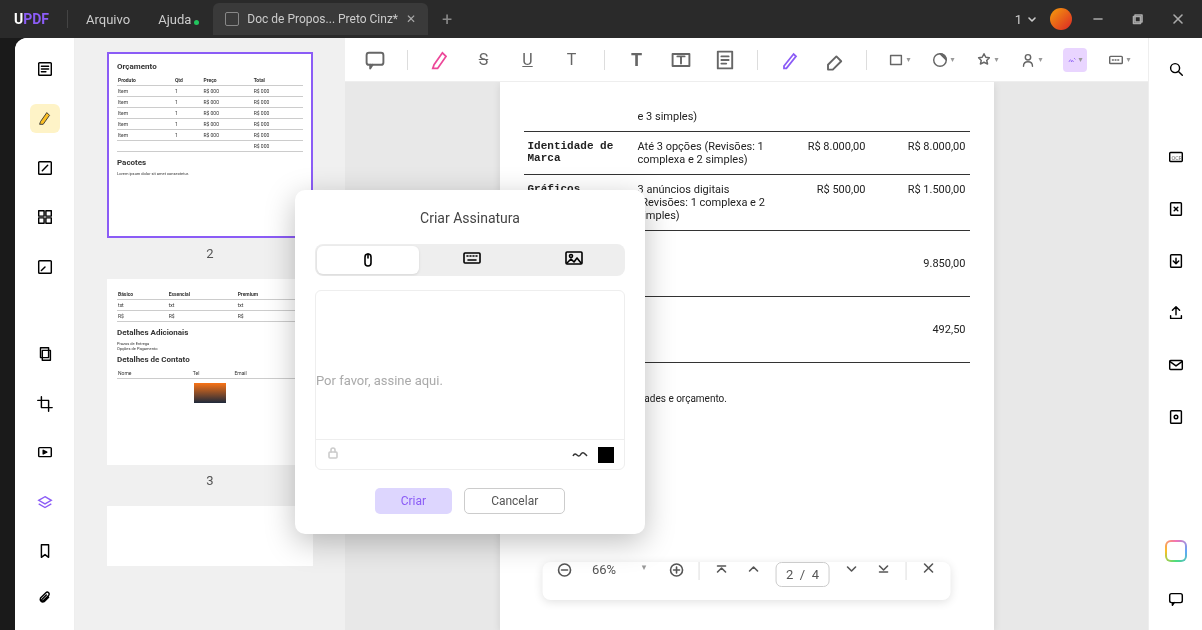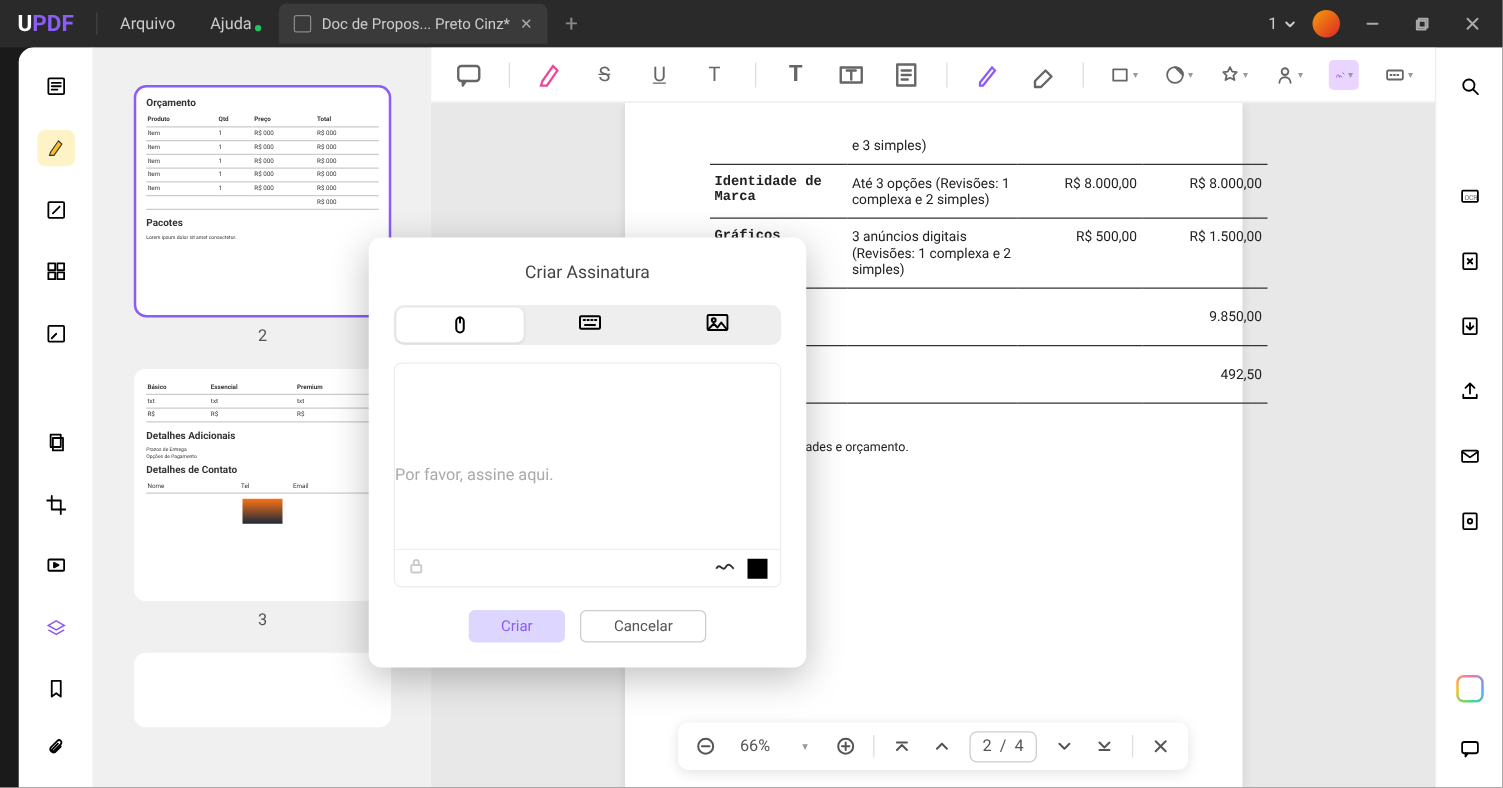--- a/index.html
+++ b/index.html
@@ -7,7 +7,7 @@
 
 
 .titlebar { height: 38px; background: #2a2a2a; display: flex; align-items: center; color: #ccc; font-size: 13px; }
-.logo { padding: 0 14px; font-weight: bold; font-size: 18px; }
+.logo { padding: 0 14px; font-weight: bold; font-size: 14px; }
 .logo-u { color: #fff; }
 .logo-pdf { color: #8b5cf6; }
 .divider-v { width: 1px; height: 18px; background: #444; margin: 0 4px; }

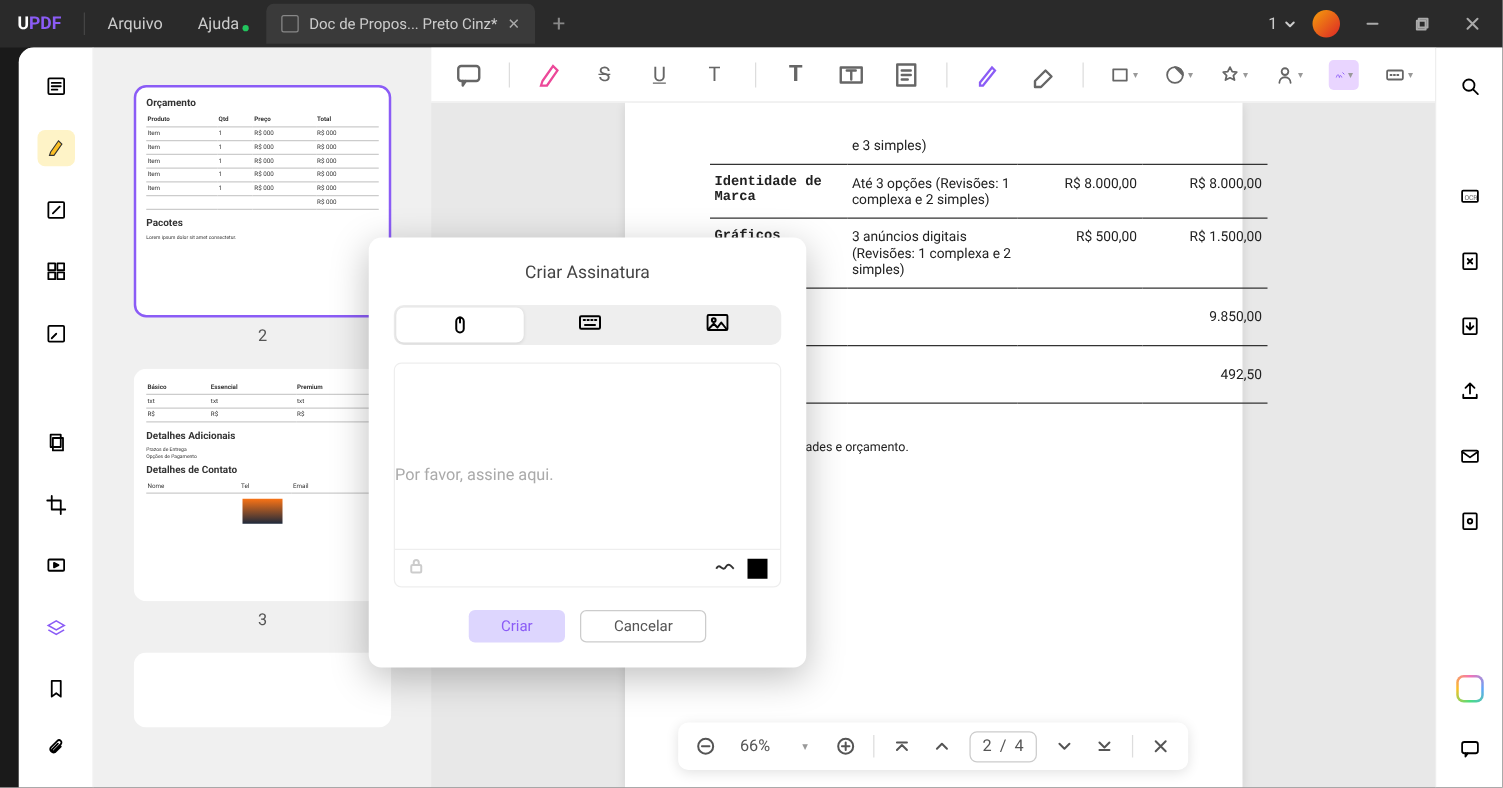--- a/index.html
+++ b/index.html
@@ -34,7 +34,7 @@
 
 
 .thumbs { width: 270px; background: #f0f0f0; padding: 14px 32px; overflow-y: auto; }
-.thumb { background: #fff; border: 2px solid #8b5cf6; border-radius: 10px; margin-bottom: 8px; padding: 8px; font-size: 6px; color: #333; height: 186px; overflow: hidden; margin-top: 16px; }
+.thumb { background: #fff; border: 2px solid #8b5cf6; border-radius: 0; margin-bottom: 8px; padding: 8px; font-size: 6px; color: #333; height: 186px; overflow: hidden; }
 .thumb.inactive { border-color: transparent; }
 .thumb-label { text-align: center; font-size: 13px; color: #555; margin-bottom: 18px; }
 .thumb-title { font-size: 8px; font-weight: bold; margin-bottom: 4px; }

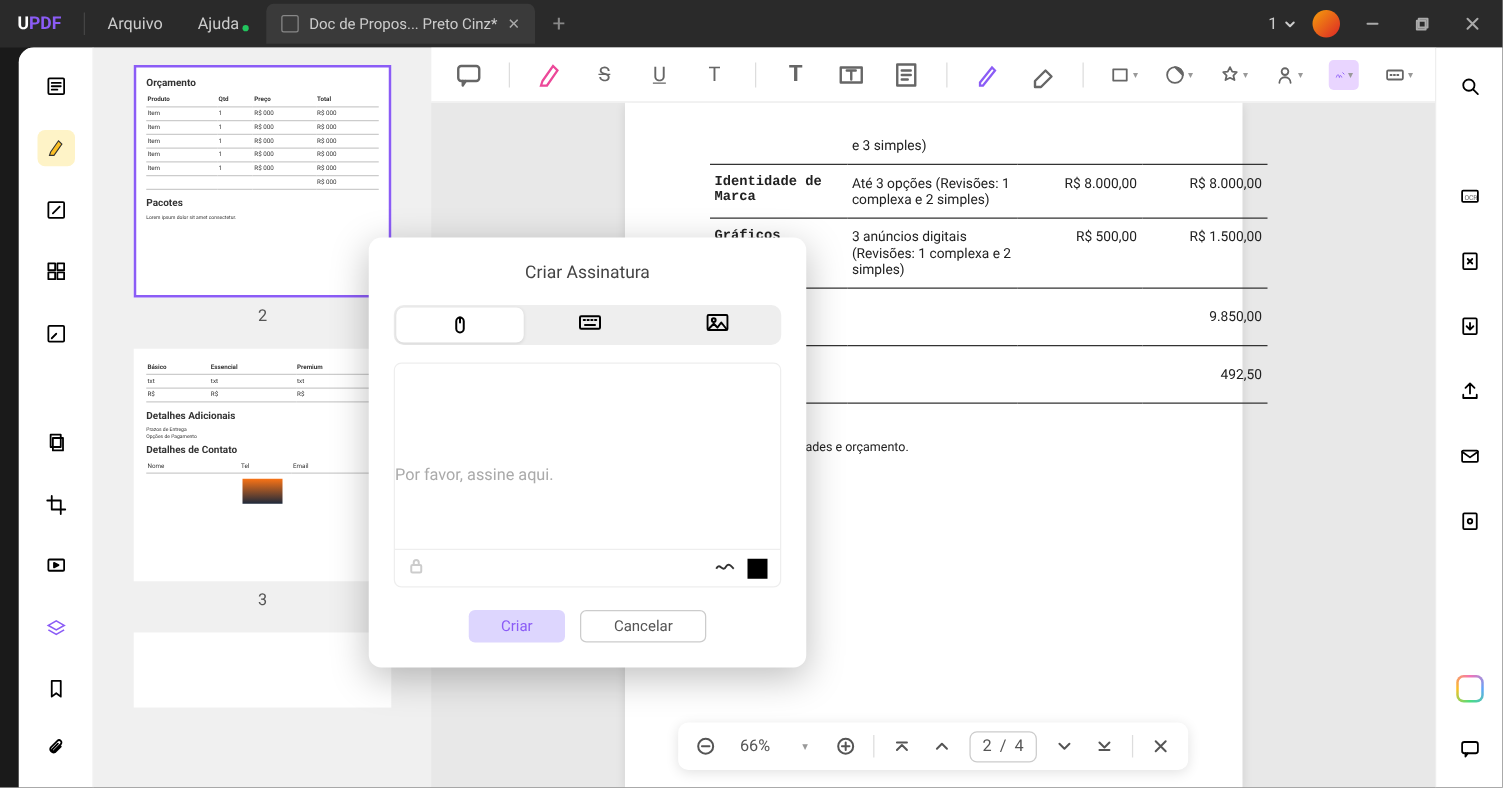--- a/index.html
+++ b/index.html
@@ -52,7 +52,7 @@
 
 .doc-canvas { flex: 1; overflow: auto; display: flex; justify-content: center; padding-top: 0; }
 .page { width: 494px; background: #fff; box-shadow: 0 2px 8px rgba(0,0,0,0.1); padding: 20px 24px; font-size: 11px; color: #222; }
-.page-table { width: 100%; border-collapse: collapse; margin-left: 44px; }
+.page-table { width: 100%; border-collapse: collapse; }
 .page-table td { padding: 8px 4px; border-bottom: 1px solid #333; vertical-align: top; font-size: 11px; }
 .page-table td:first-child { font-weight: bold; width: 110px; font-family: Liberation Mono, monospace; }
 .page-table td:nth-child(3), .page-table td:nth-child(4) { text-align: right; width: 100px; }

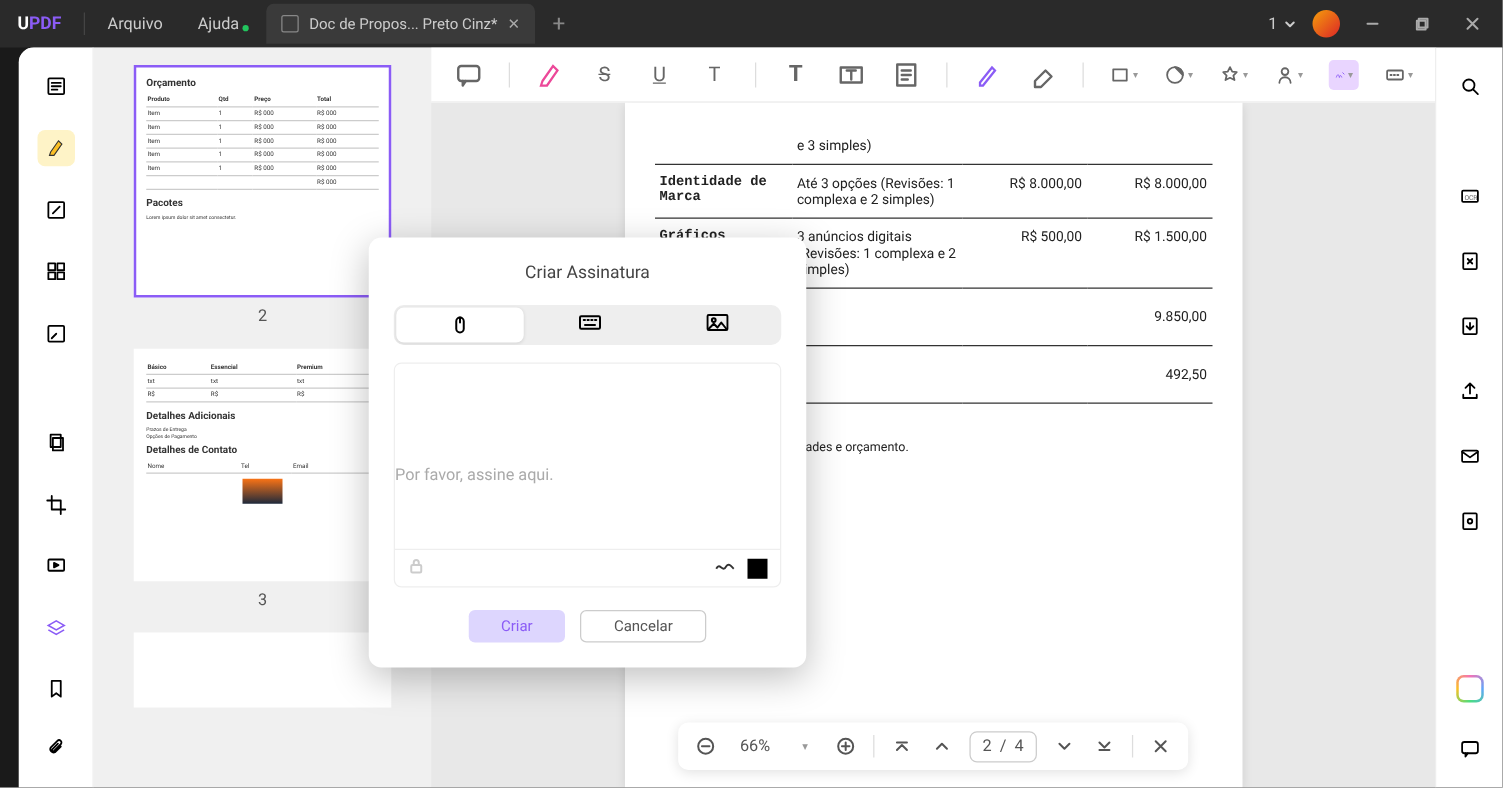--- a/index.html
+++ b/index.html
@@ -56,7 +56,7 @@
 .page-table td { padding: 8px 4px; border-bottom: 1px solid #333; vertical-align: top; font-size: 11px; }
 .page-table td:first-child { font-weight: bold; width: 110px; font-family: Liberation Mono, monospace; }
 .page-table td:nth-child(3), .page-table td:nth-child(4) { text-align: right; width: 100px; }
-.totals-row td { font-weight: normal; padding: 16px 4px; }
+.totals-row td { font-weight: normal; padding: 26px 4px; }
 .note { font-size: 10px; margin-top: 30px; }
 
 

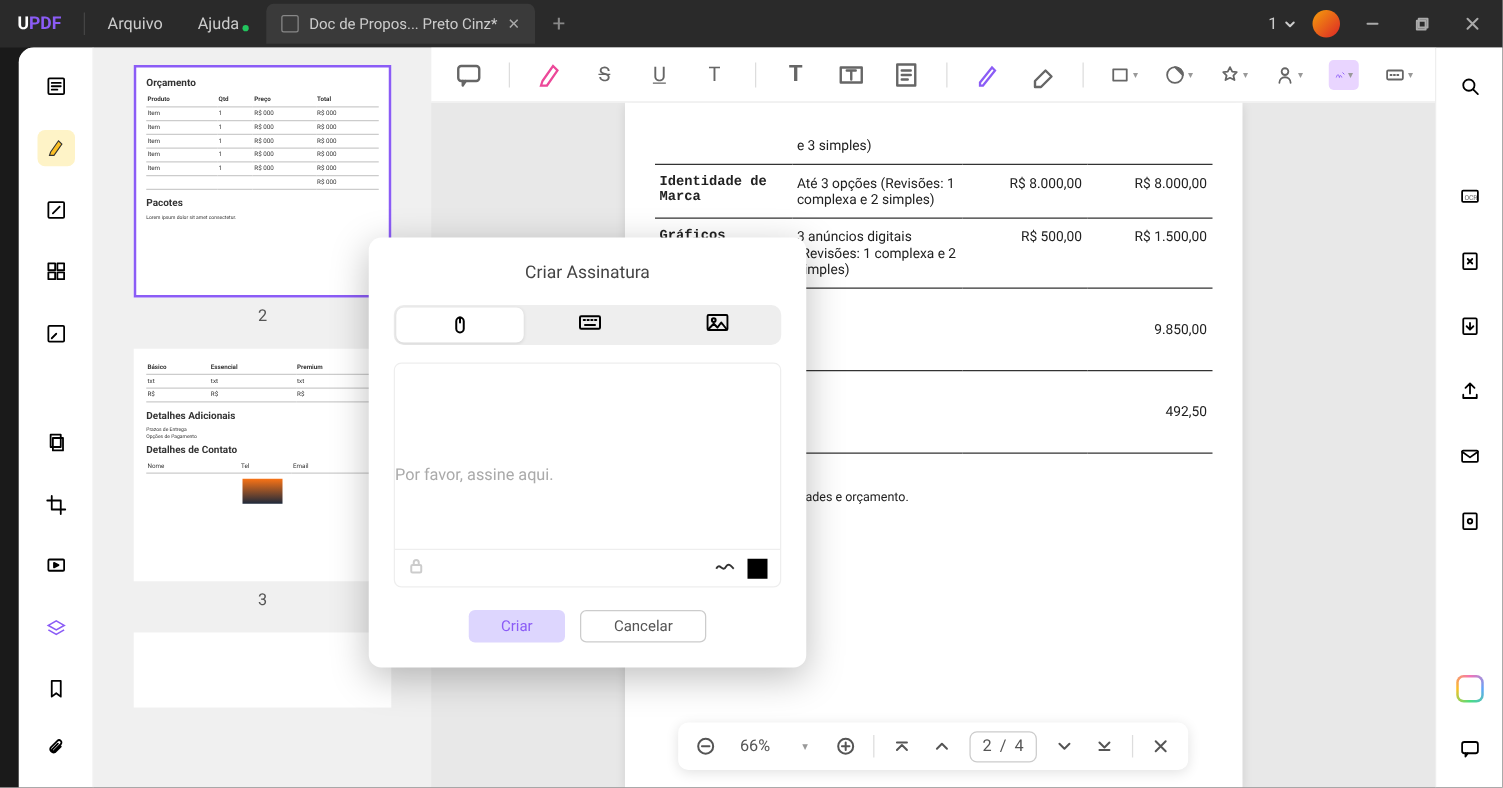--- a/index.html
+++ b/index.html
@@ -67,7 +67,7 @@
 .ai-icon::after { content:''; position:absolute; inset:2px; background:#fff; border-radius:4px; }
 
 
-.bottom-bar { position: absolute; bottom: 14px; left: 50%; transform: translateX(-50%); background: #fff; border-radius: 8px; box-shadow: 0 2px 10px rgba(0,0,0,0.12); height: 38px; display: flex; align-items: center; padding: 0 12px; gap: 12px; font-size: 13px; color: #555; }
+.bottom-bar { position: absolute; bottom: 30px; left: 50%; transform: translateX(-50%); background: #fff; border-radius: 8px; box-shadow: 0 2px 10px rgba(0,0,0,0.12); height: 38px; display: flex; align-items: flex-start; padding: 0 12px; gap: 12px; font-size: 13px; color: #555; }
 .bb-btn { cursor: pointer; display: flex; align-items: center; justify-content: center; width: 20px; }
 .bb-sep { width: 1px; height: 18px; background: #ddd; }
 .zoom-val { min-width: 36px; text-align: center; }

